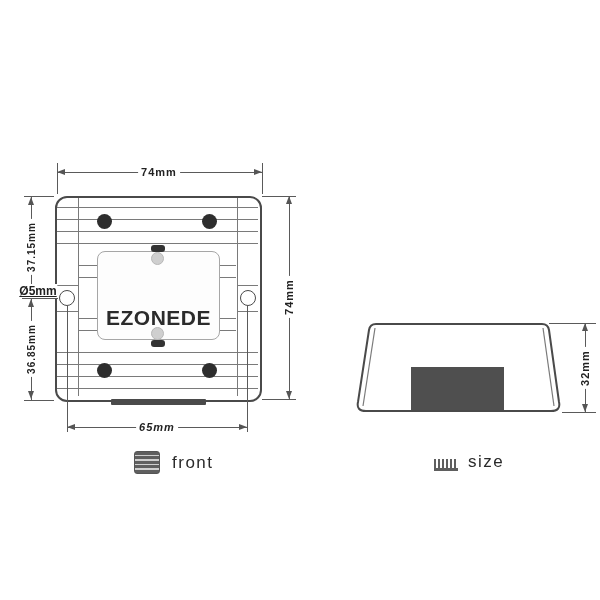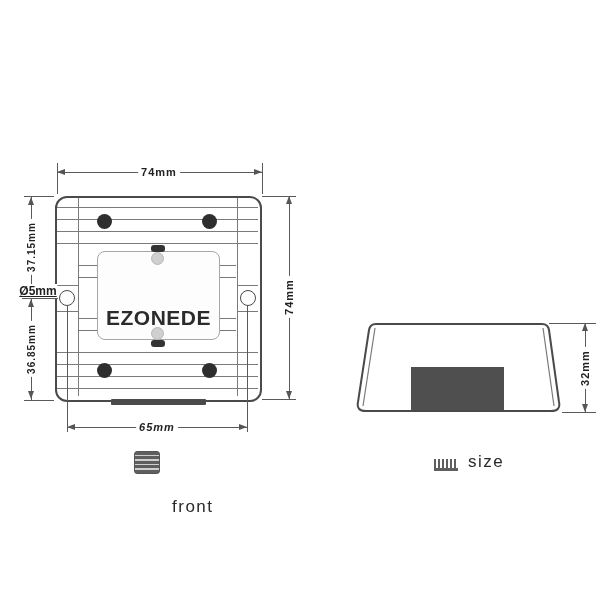--- a/index.html
+++ b/index.html
@@ -129,7 +129,7 @@
   <div class="dim" style="left:157px;top:427px;font-style:italic;">65mm</div>
 
   <div class="front-icon"></div>
-  <div class="caption" style="left:172px;top:453px;margin-top:44px;">front</div>
+  <div class="caption" style="left:172px;top:453px;">front</div>
 
   <svg class="abs" style="left:0;top:0;" width="600" height="600" viewBox="0 0 600 600">
     <path d="M 376,324 L 542,324 Q 548,324 549,330 L 559,402 Q 561,411 551,411 L 366,411 Q 356,411 358,402 L 369,330 Q 370,324 376,324 Z" fill="#ffffff" stroke="#4a4a4a" stroke-width="2"></path>

